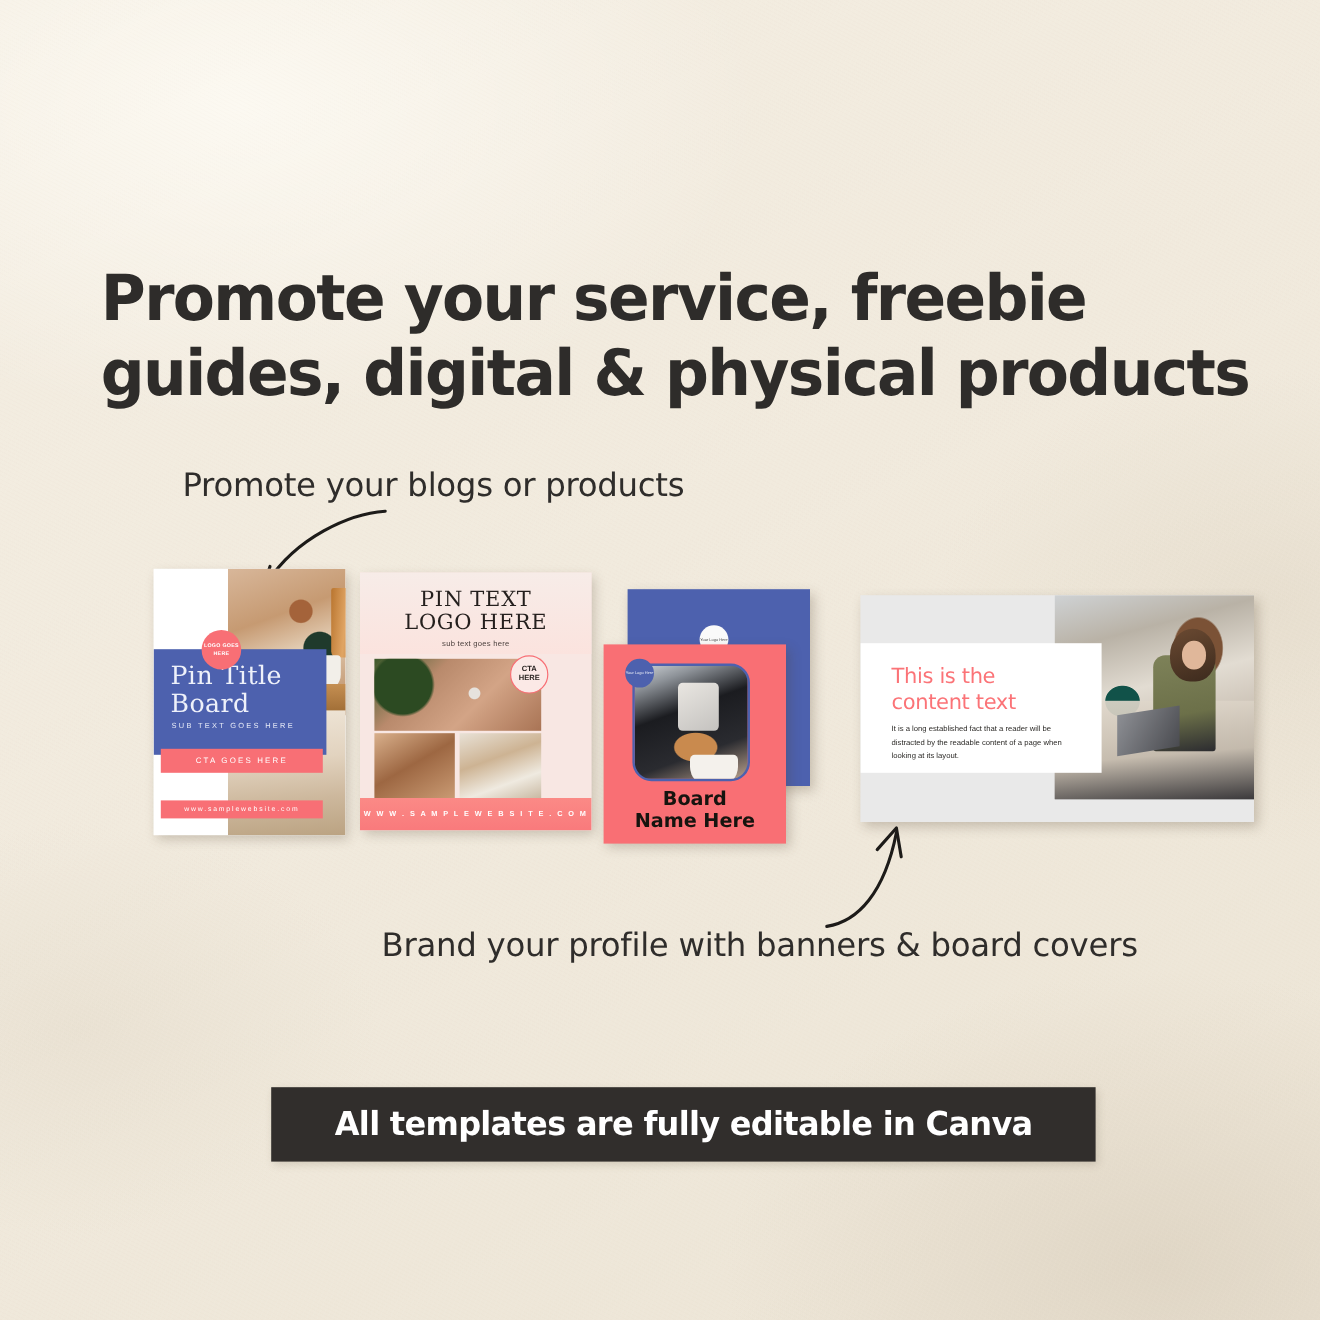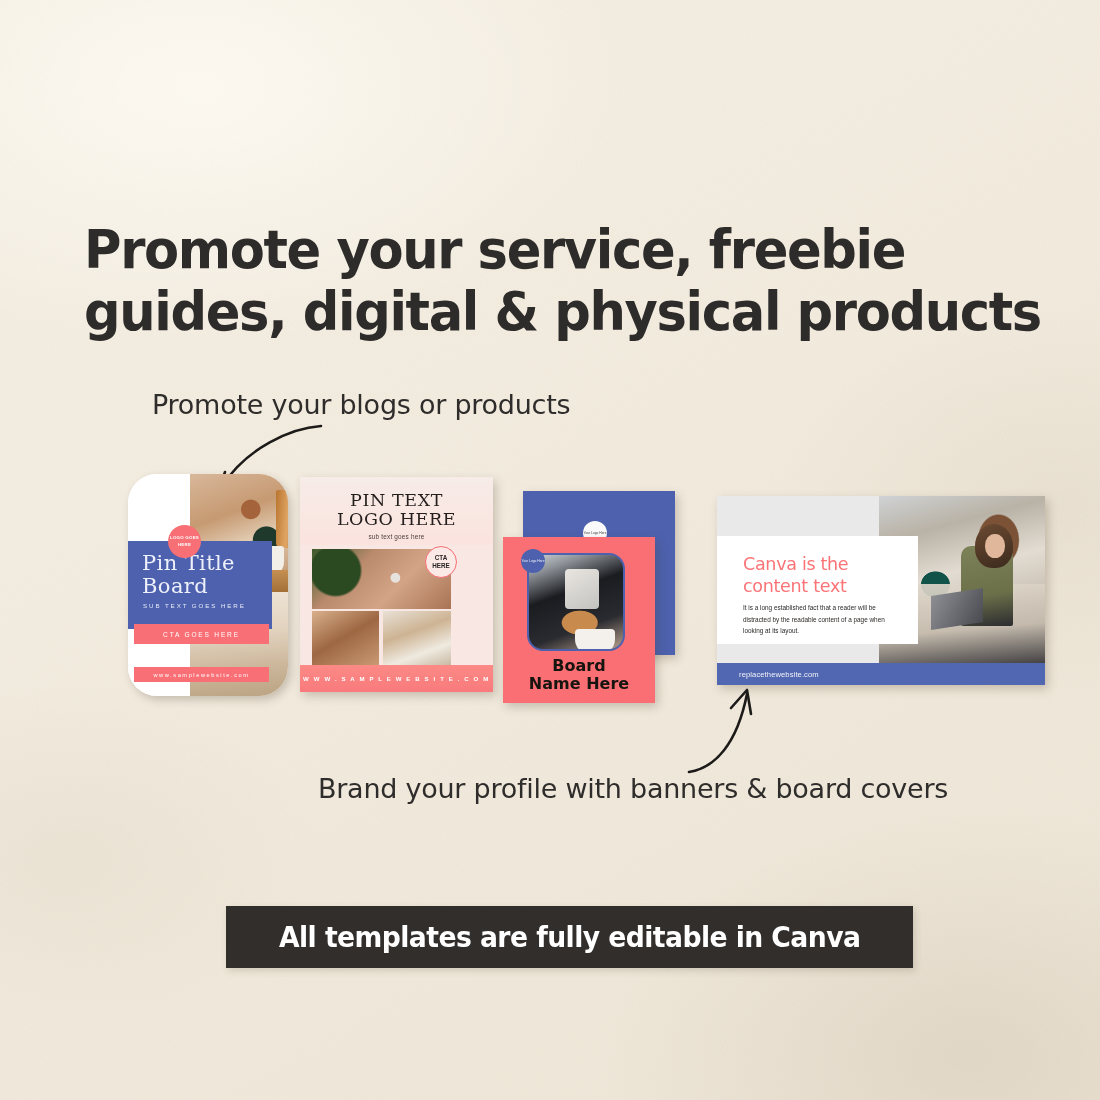--- a/index.html
+++ b/index.html
@@ -65,7 +65,7 @@
   .ph { position:absolute; background-repeat:no-repeat; background-size:cover; }
 
   
-  #card1 { left:128px; top:474px; width:160px; height:222px; background:#ffffff;border-radius:29px; }
+  #card1 { left:128px; top:474px; width:160px; height:222px; background:#ffffff; }
   #c1-photo-top {
     left:62px; top:0; right:0; height:118px;
     background:

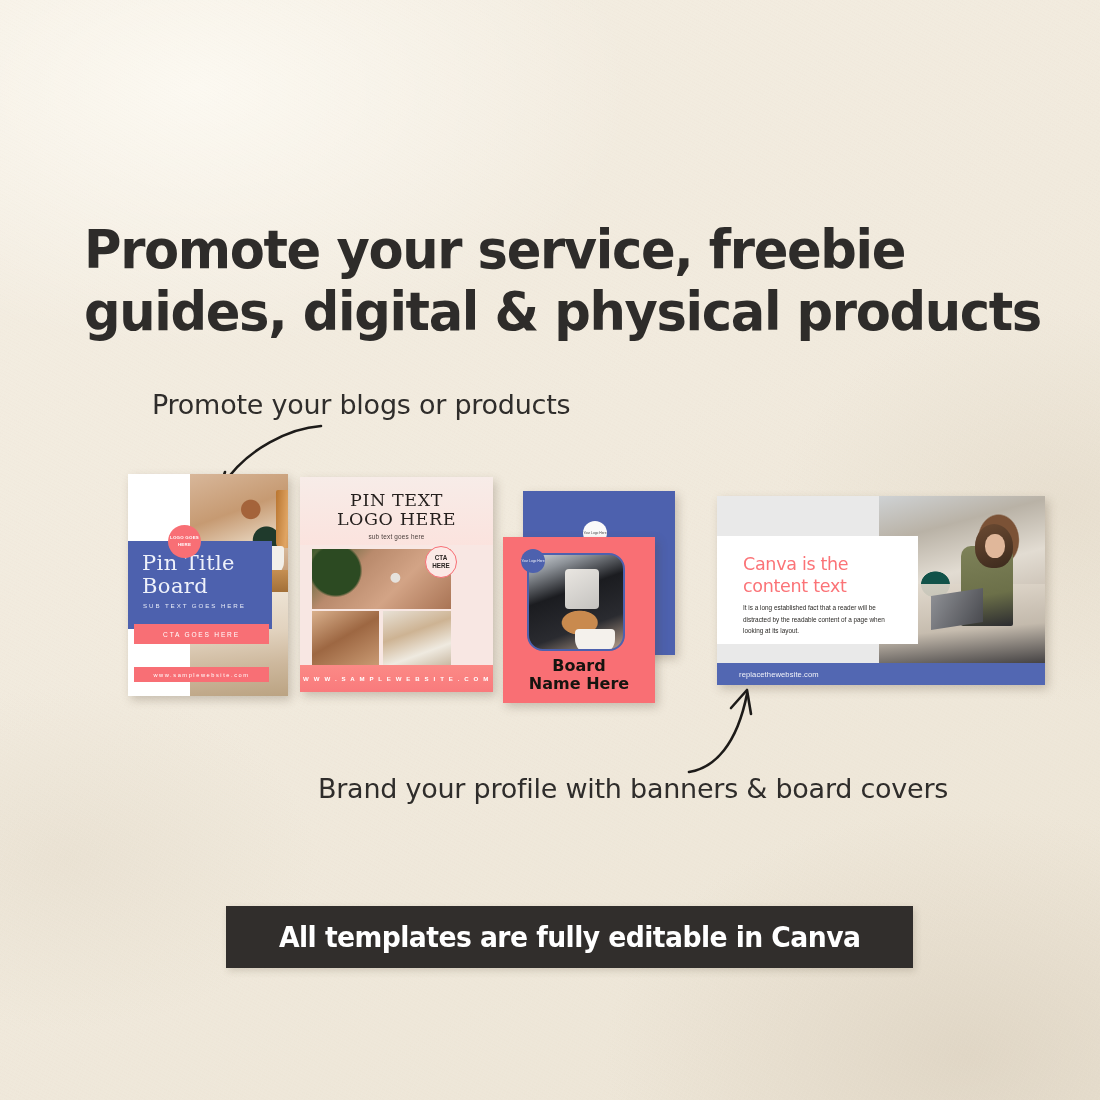--- a/index.html
+++ b/index.html
@@ -328,7 +328,7 @@
 
     <div id="c4-white"></div>
     <div id="c4-h">
-      <span>Canva is the</span><br>
+      <span>This is the</span><br>
       <span>content text</span>
     </div>
     <div id="c4-p">It is a long established fact that a reader will be distracted by the readable content of a page when looking at its layout.</div>

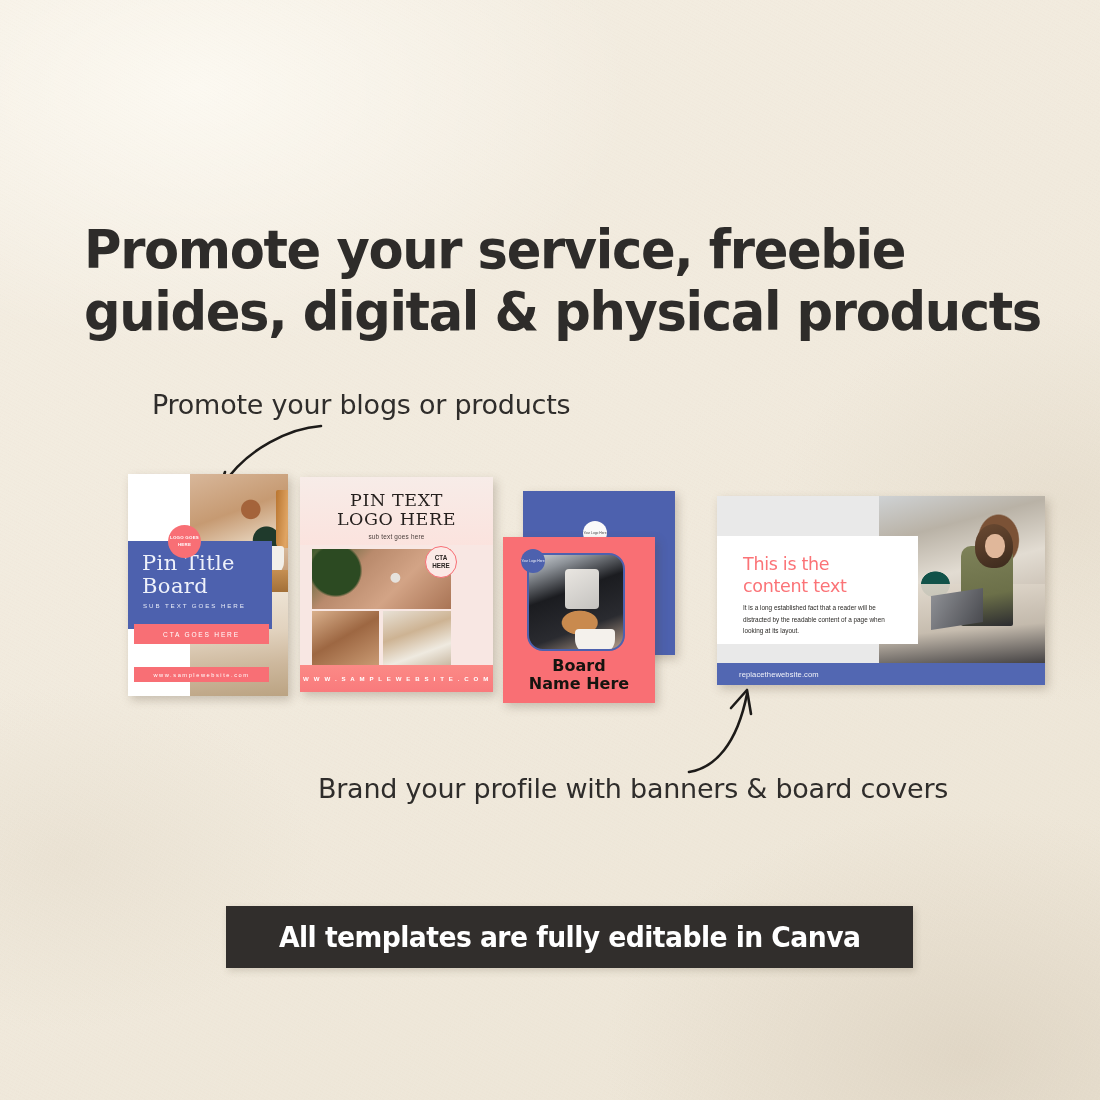--- a/index.html
+++ b/index.html
@@ -332,9 +332,6 @@
       <span>content text</span>
     </div>
     <div id="c4-p">It is a long established fact that a reader will be distracted by the readable content of a page when looking at its layout.</div>
-    <div id="c4-bar">
-      <span>replacethewebsite.com</span>
-    </div>
   </div>
 
   <svg class="arrow-svg" id="arrow-bot" width="110" height="95" viewBox="0 0 110 95">

